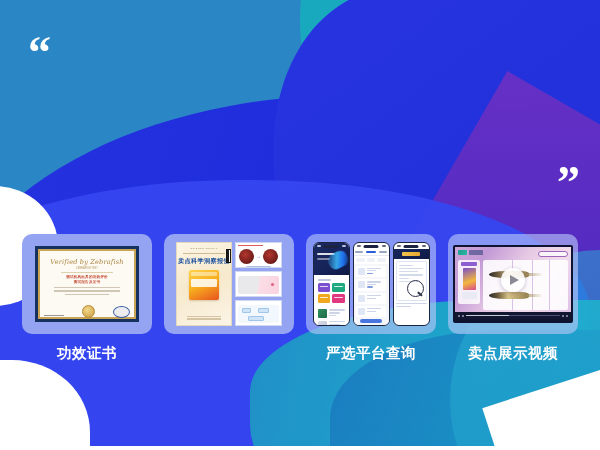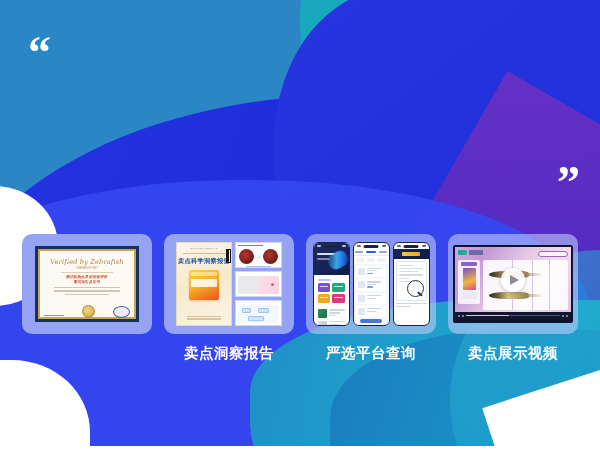--- a/index.html
+++ b/index.html
@@ -492,6 +492,7 @@
           </div>
         </div>
       </div>
+      <div class="card-label">功效证书</div>
     </div>
 
     <div class="card">

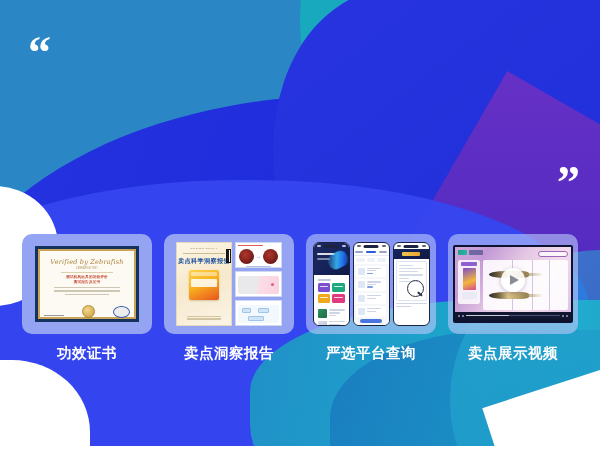--- a/index.html
+++ b/index.html
@@ -539,7 +539,6 @@
           </div>
         </div>
       </div>
-      <div class="card-label">卖点洞察报告</div>
     </div>
 
     <div class="card">

